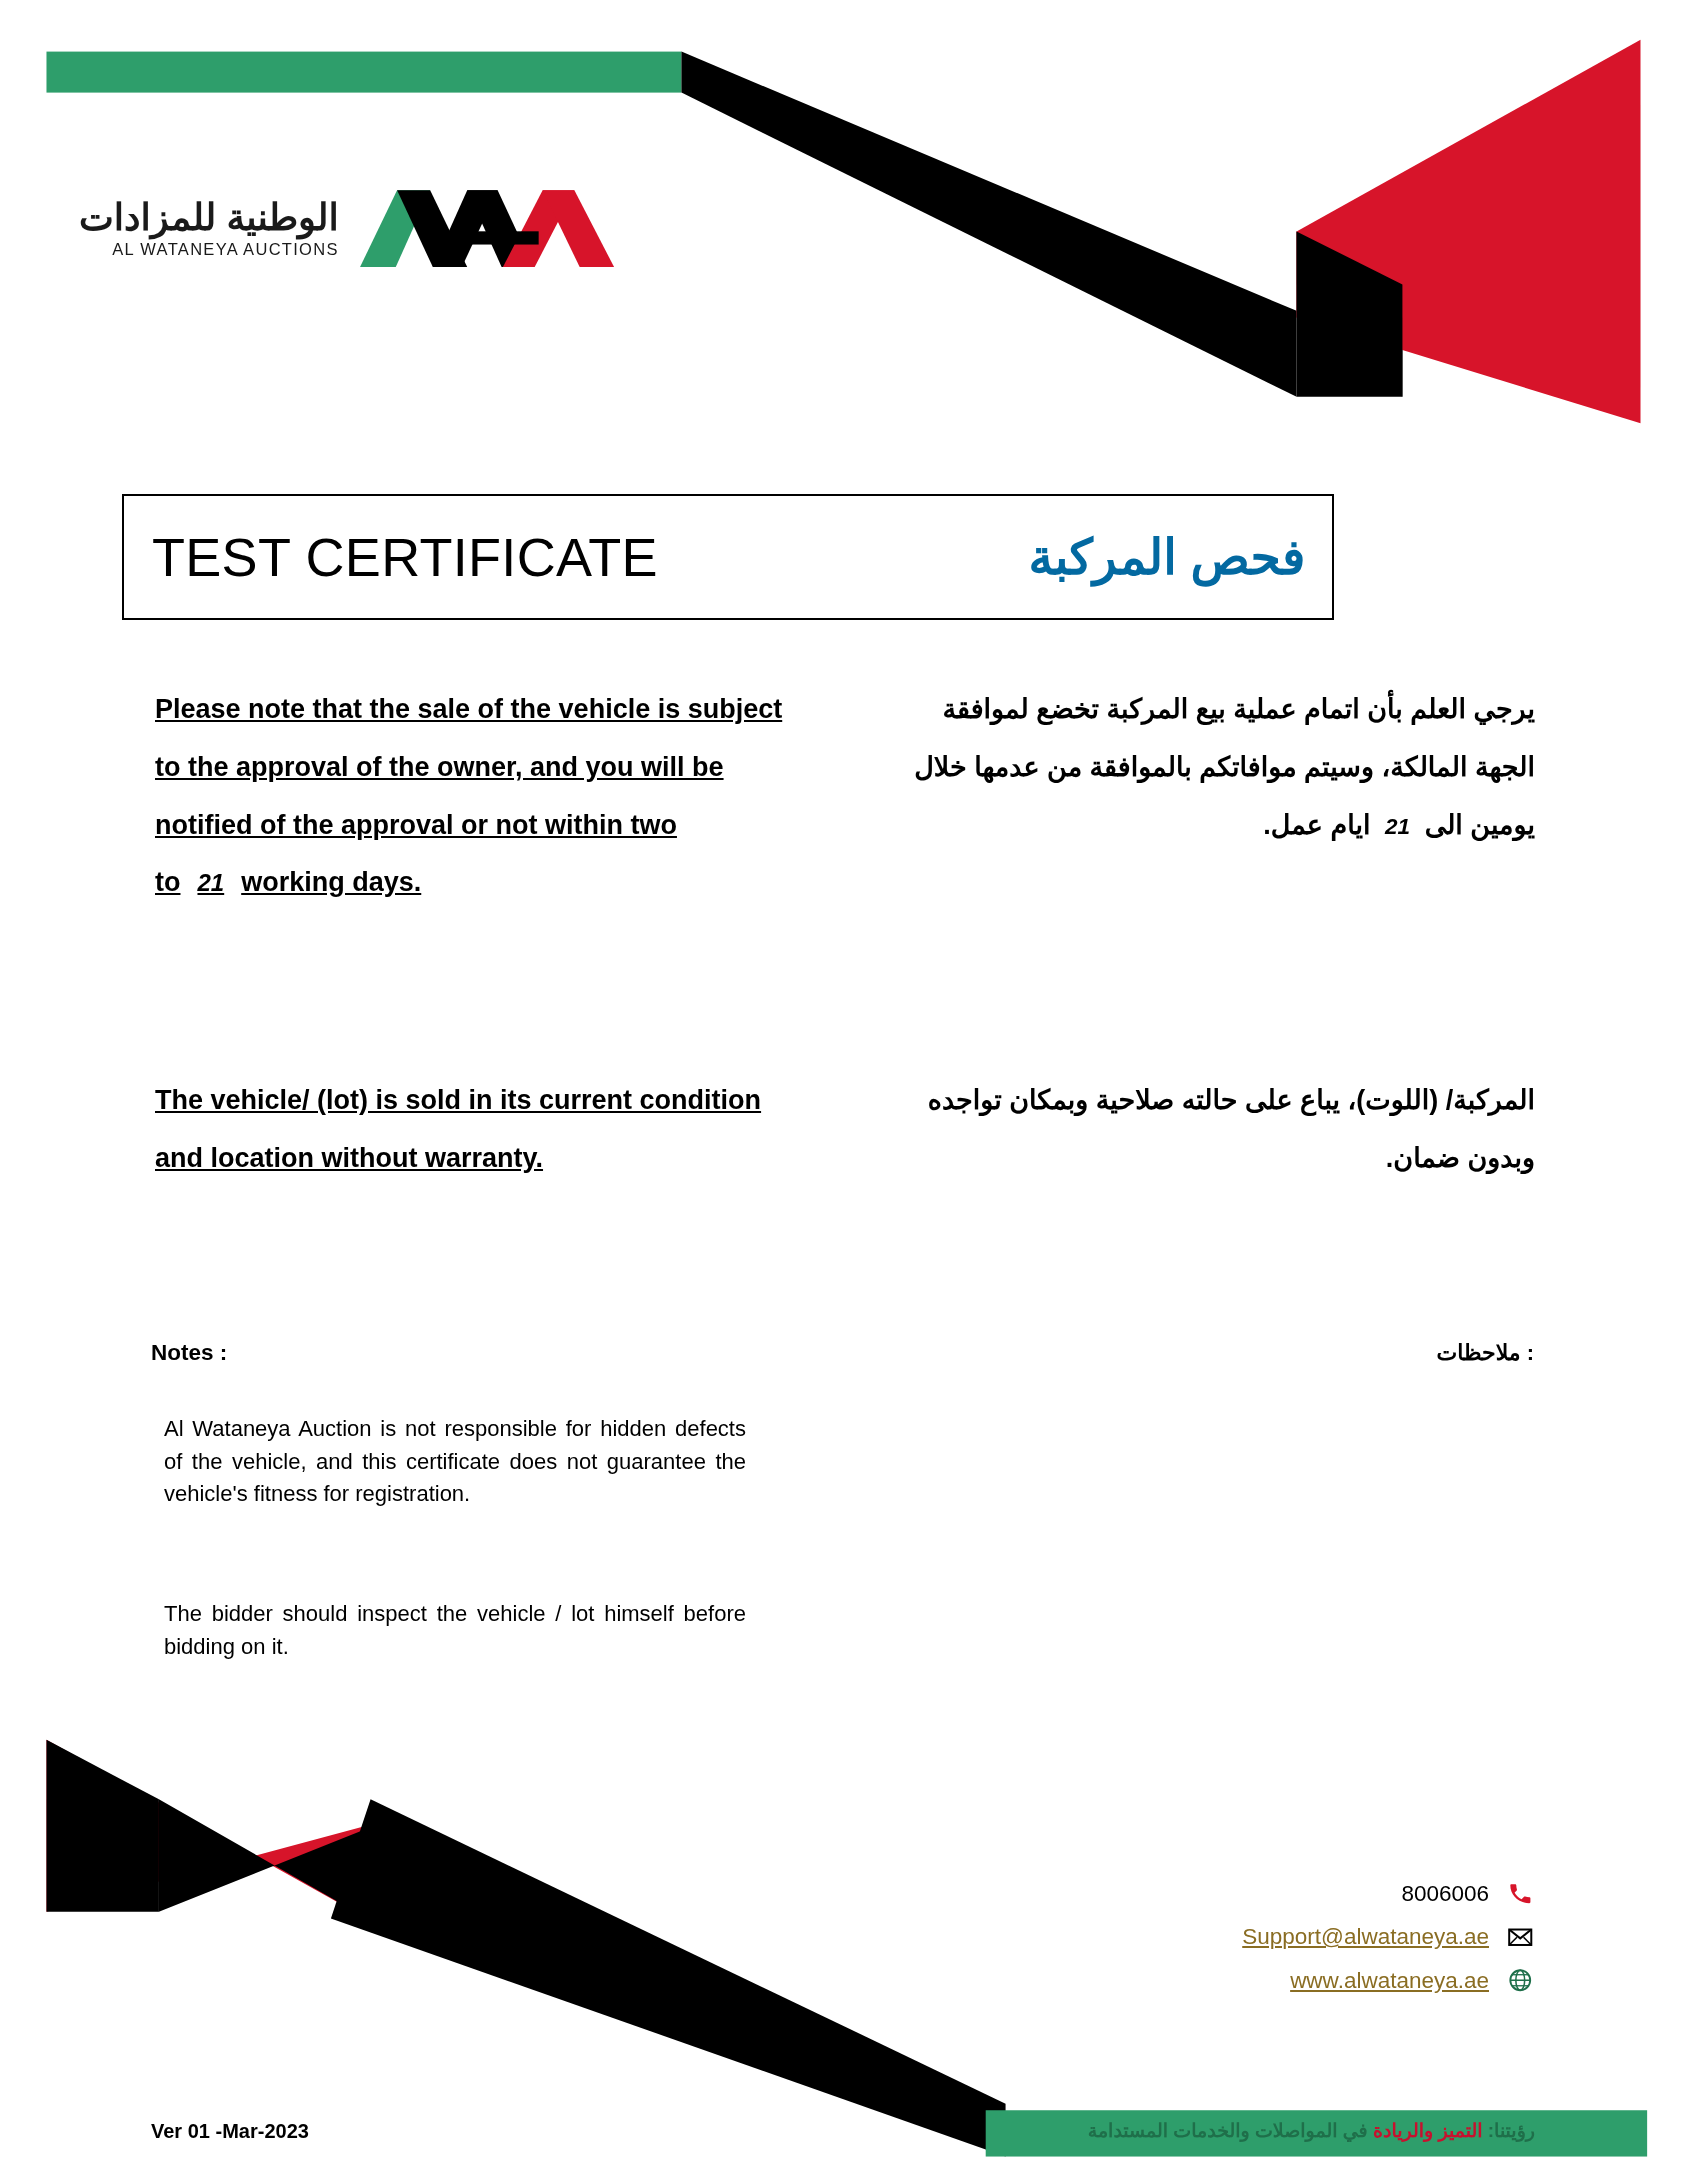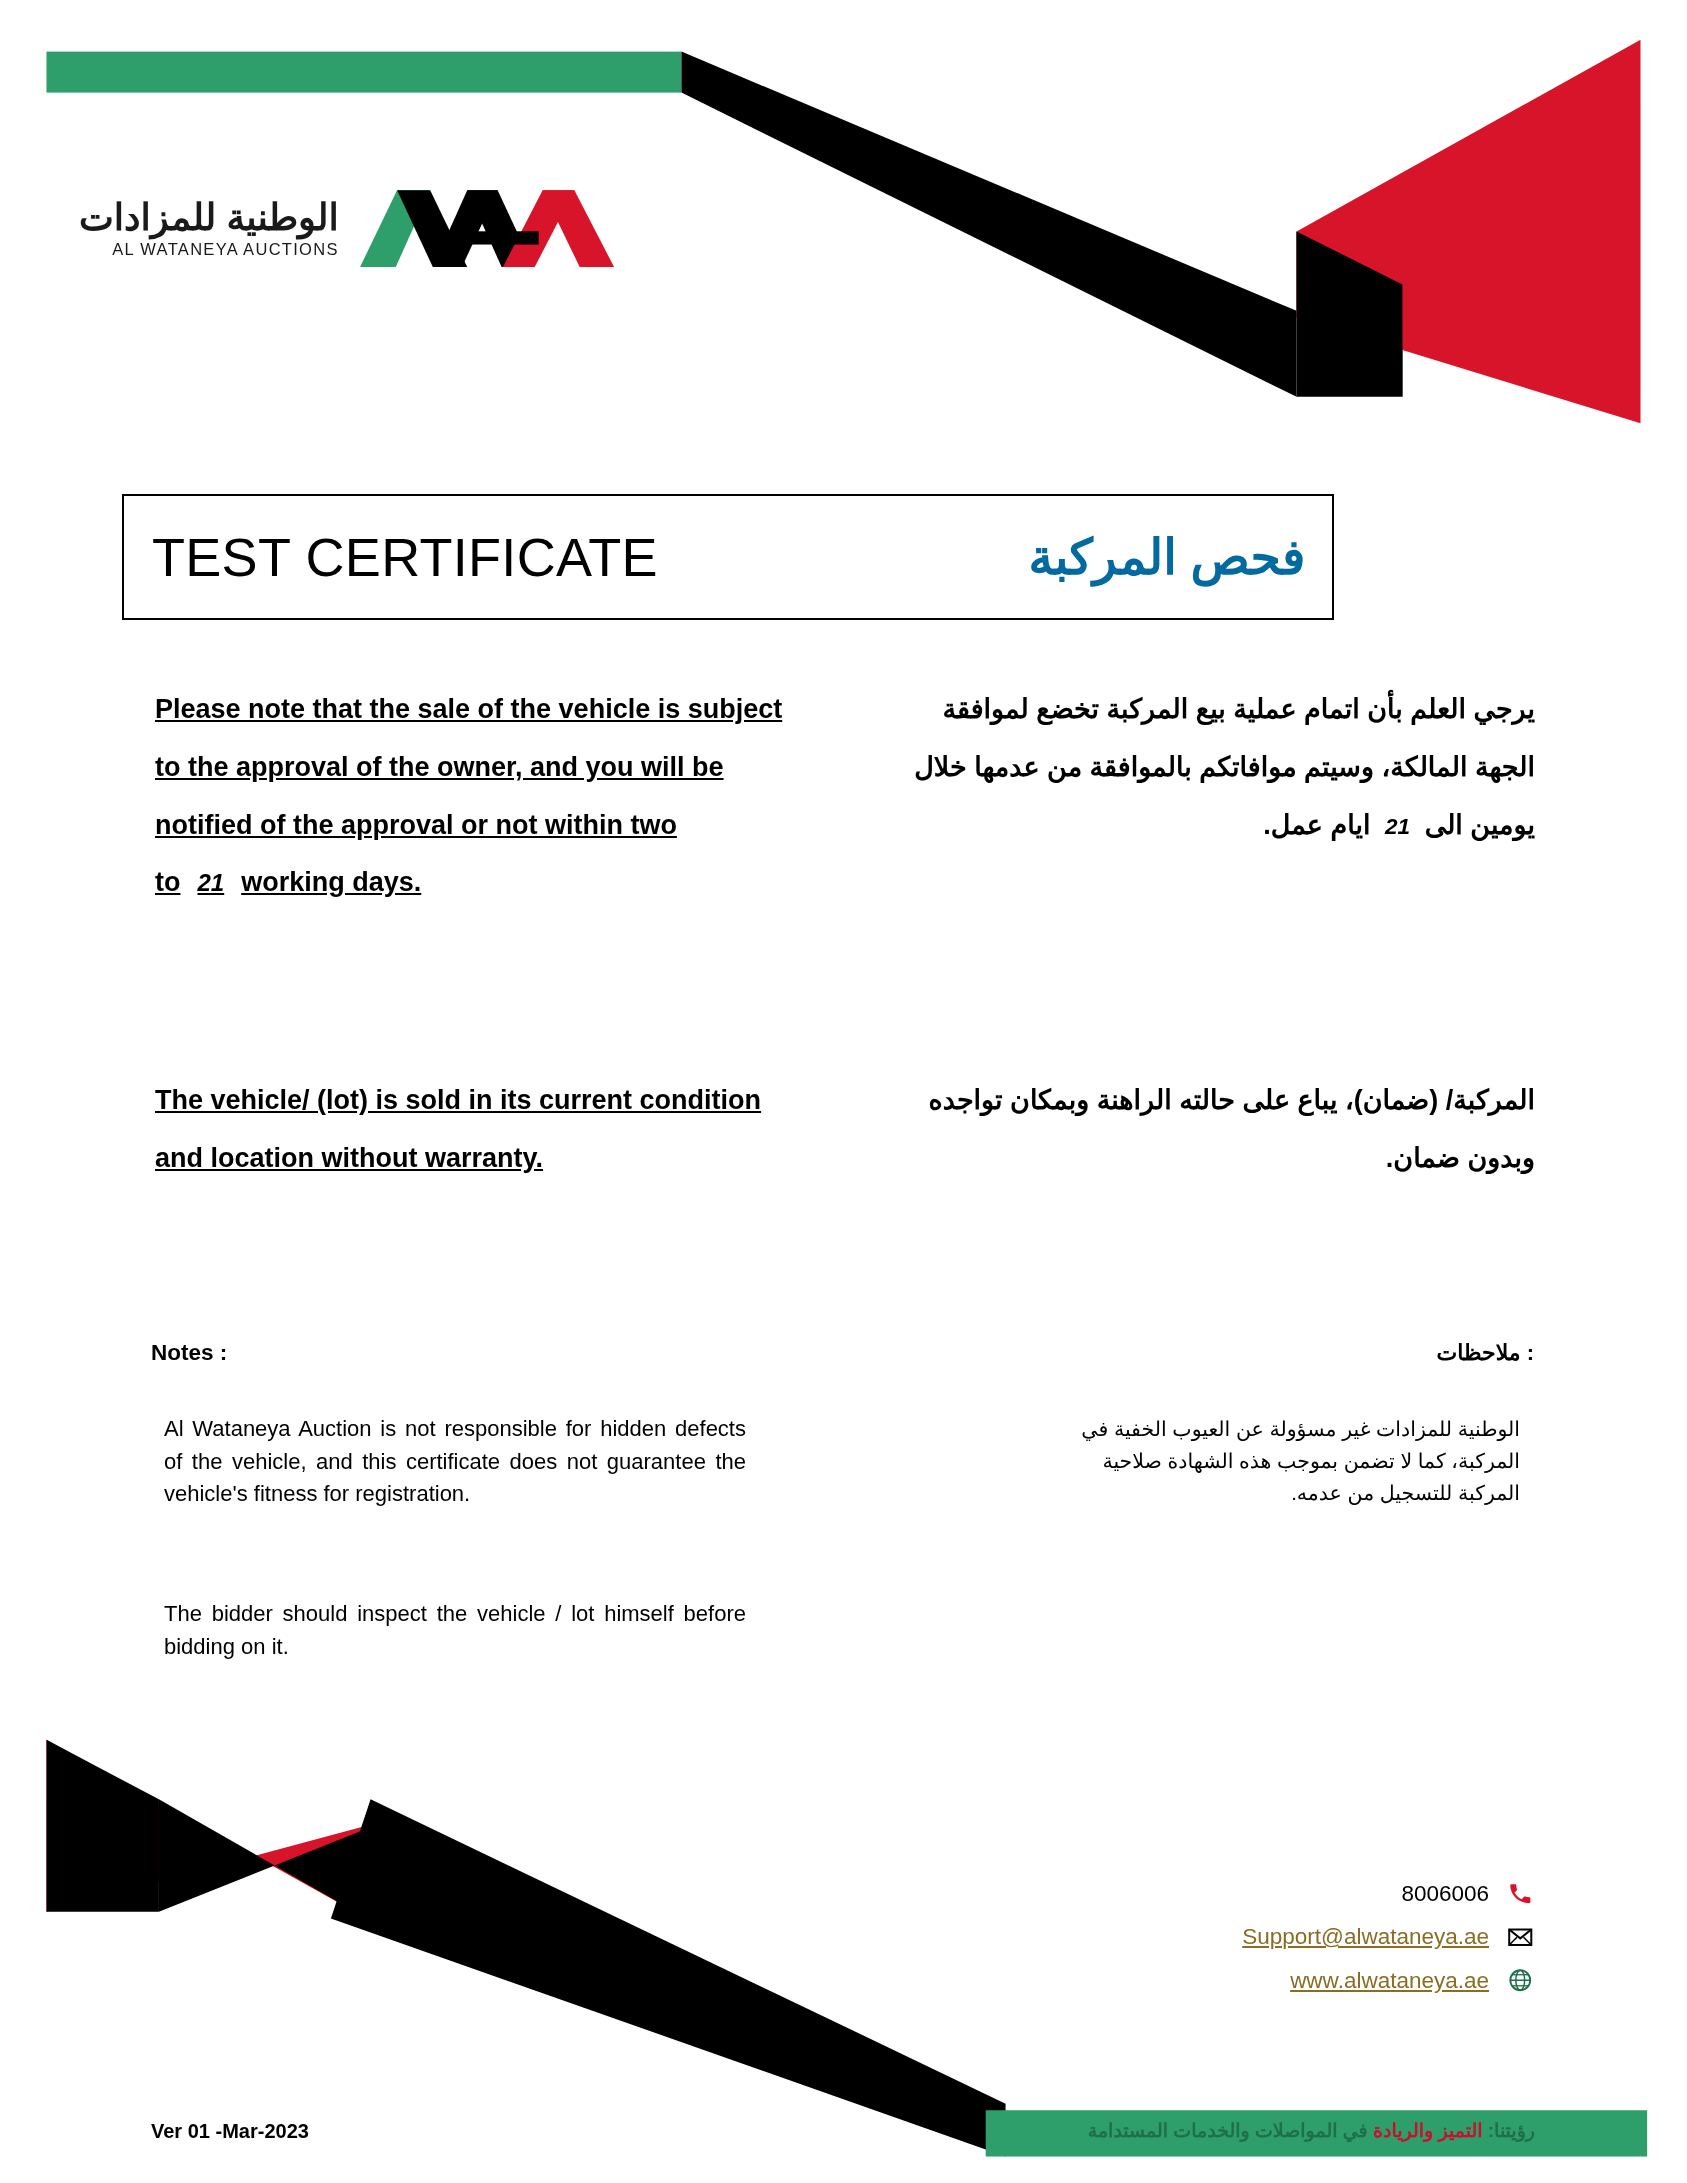--- a/index.html
+++ b/index.html
@@ -277,7 +277,7 @@
 
   <div class="para-row" style="top:1072px;">
     <div class="col-en bold-en">The vehicle/ (lot) is sold in its current condition and location without warranty.</div>
-    <div class="col-ar bold-ar">المركبة/ (ضمان)، يباع على حالته الراهنة وبمكان تواجده وبدون ضمان.</div>
+    <div class="col-ar bold-ar">المركبة/ (اللوت)، يباع على حالته صلاحية وبمكان تواجده وبدون ضمان.</div>
   </div>
 
   <div class="notes-label-en">Notes :</div>

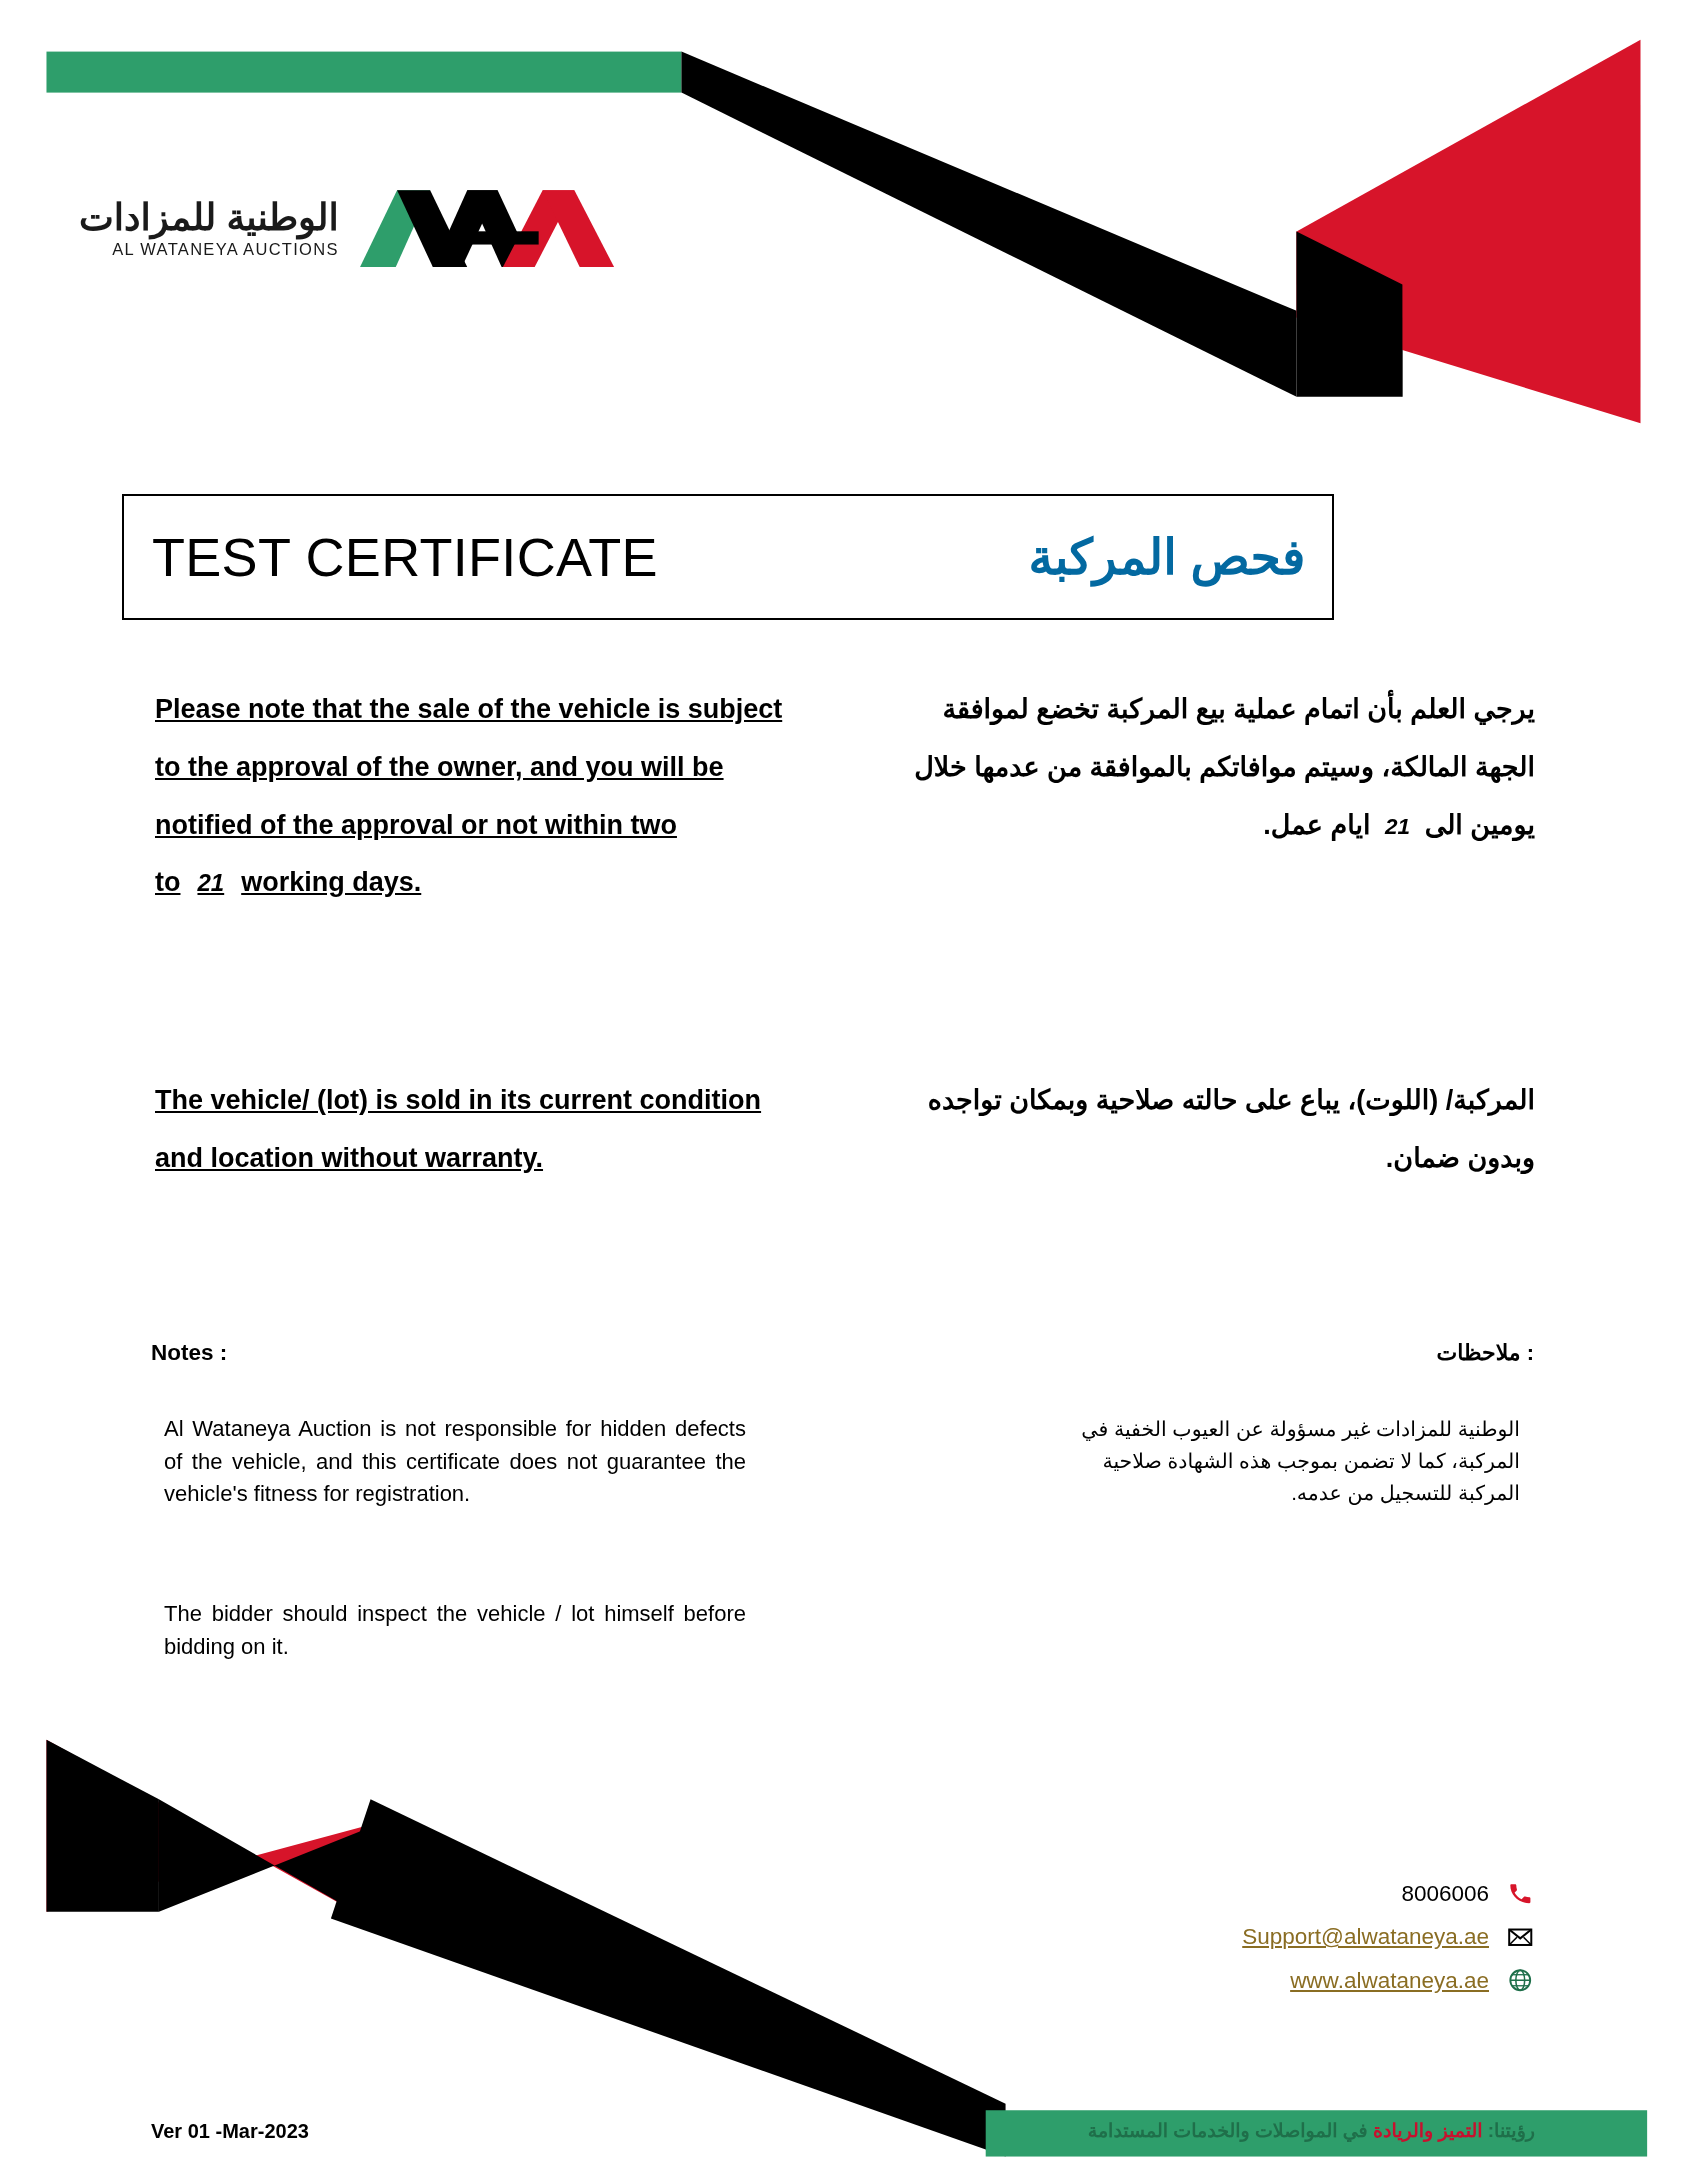--- a/index.html
+++ b/index.html
@@ -286,7 +286,6 @@
   <div class="notes-en" style="top:1413px;">Al Wataneya Auction is not responsible for hidden defects of the vehicle, and this certificate does not guarantee the vehicle's fitness for registration.</div>
   <div class="notes-en" style="top:1598px;">The bidder should inspect the vehicle / lot himself before bidding on it.</div>
 
-  <div class="notes-ar" style="top:1413px;">الوطنية للمزادات غير مسؤولة عن العيوب الخفية في المركبة، كما لا تضمن بموجب هذه الشهادة صلاحية المركبة للتسجيل من عدمه.</div>
 
   <svg class="deco-bottom" viewBox="0 0 2550 700" xmlns="http://www.w3.org/2000/svg">
     <polygon points="70,30 590,320 590,150 70,290" fill="#d7142a"></polygon>

